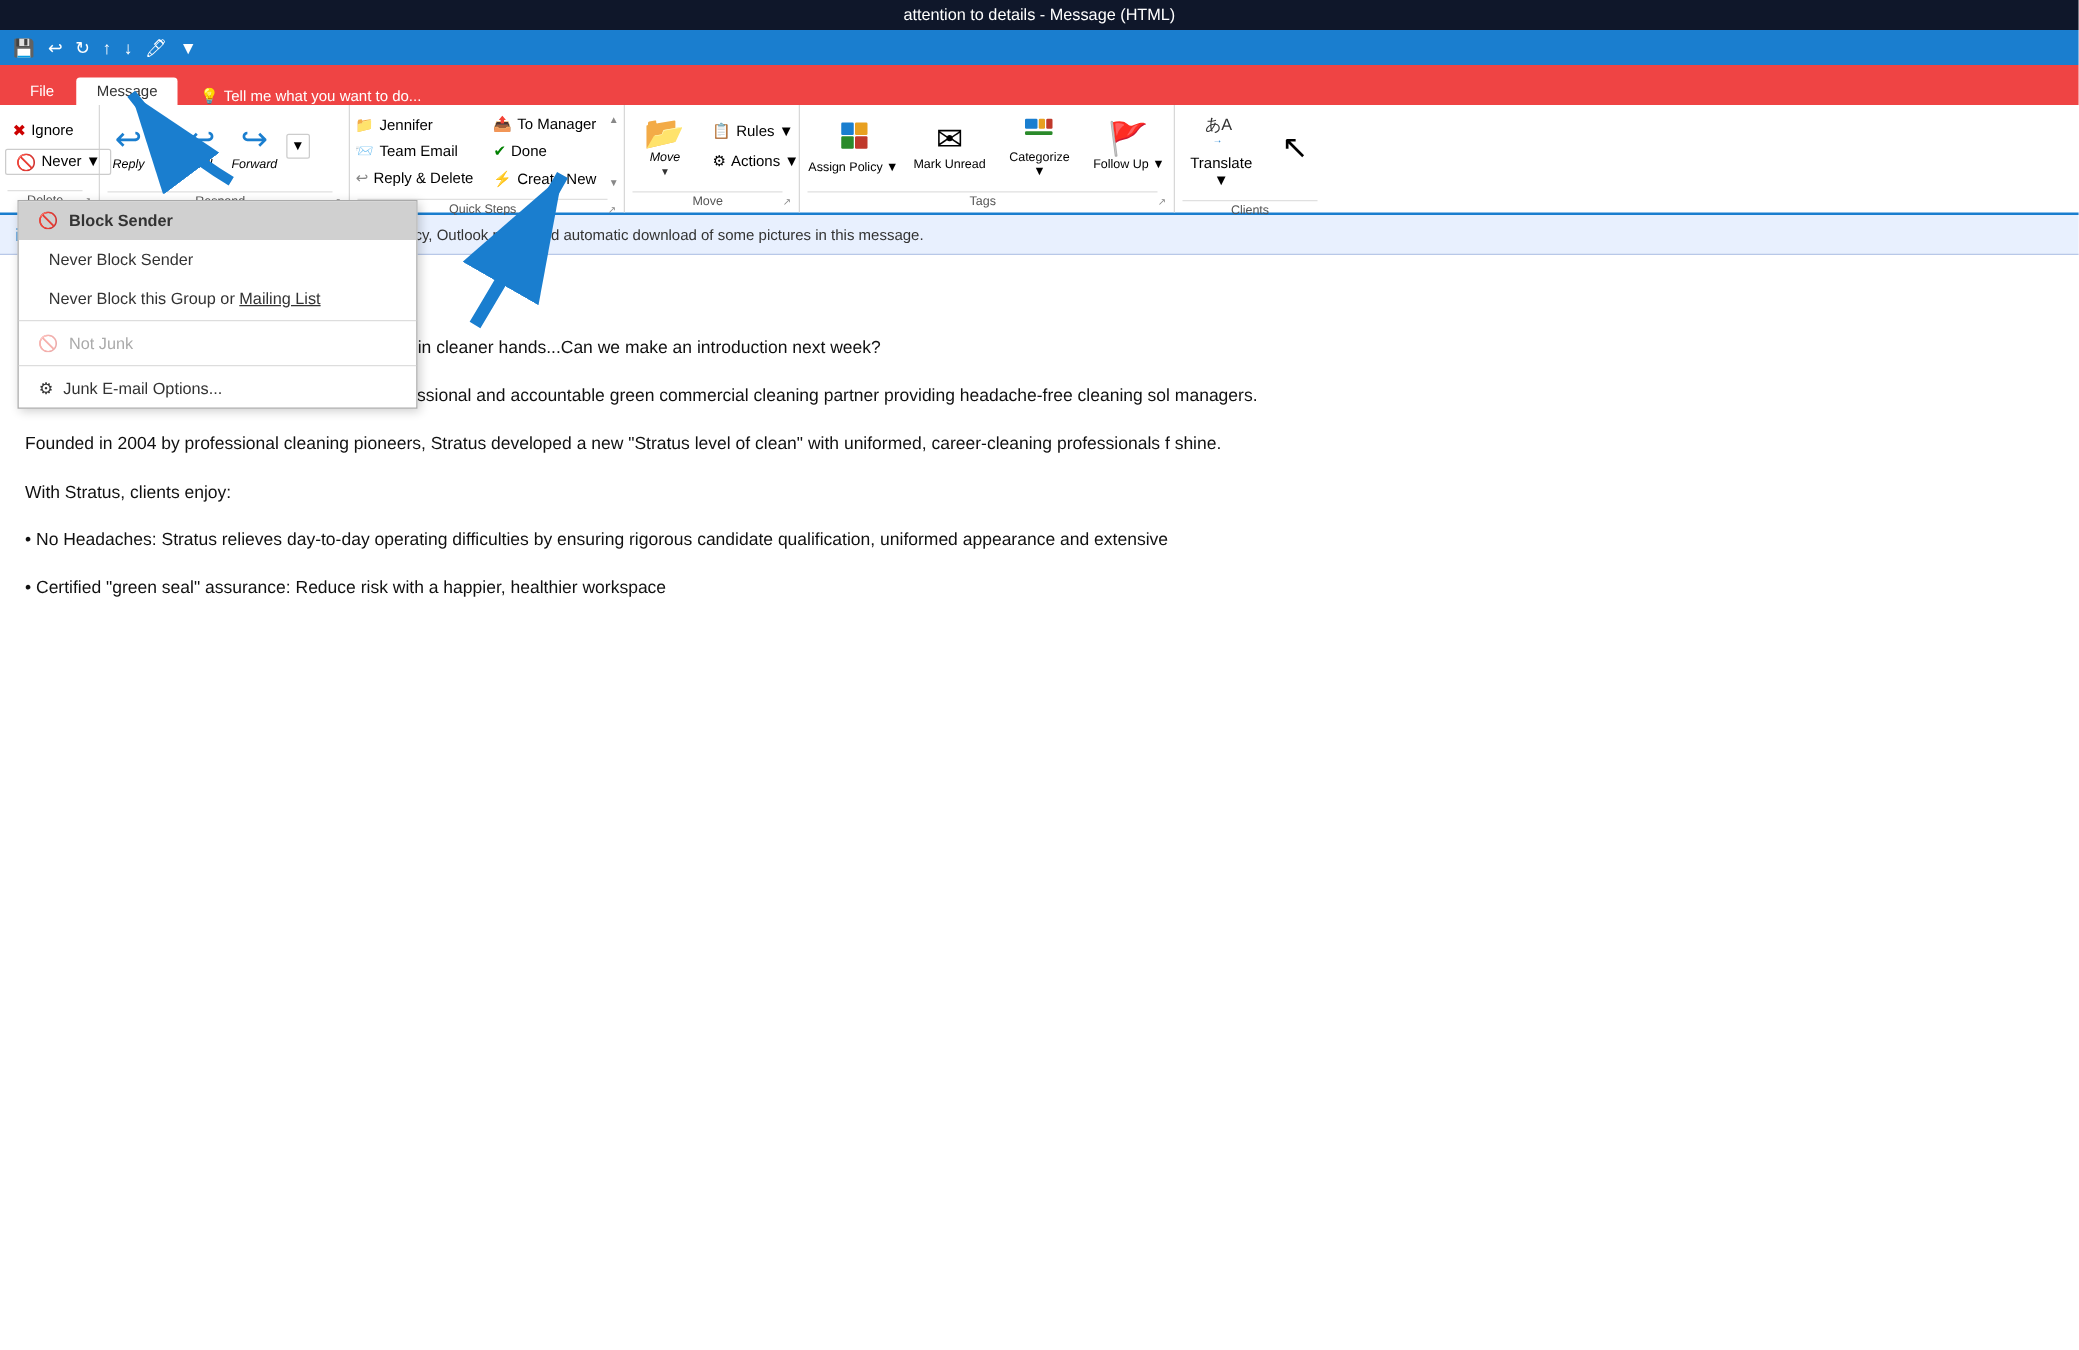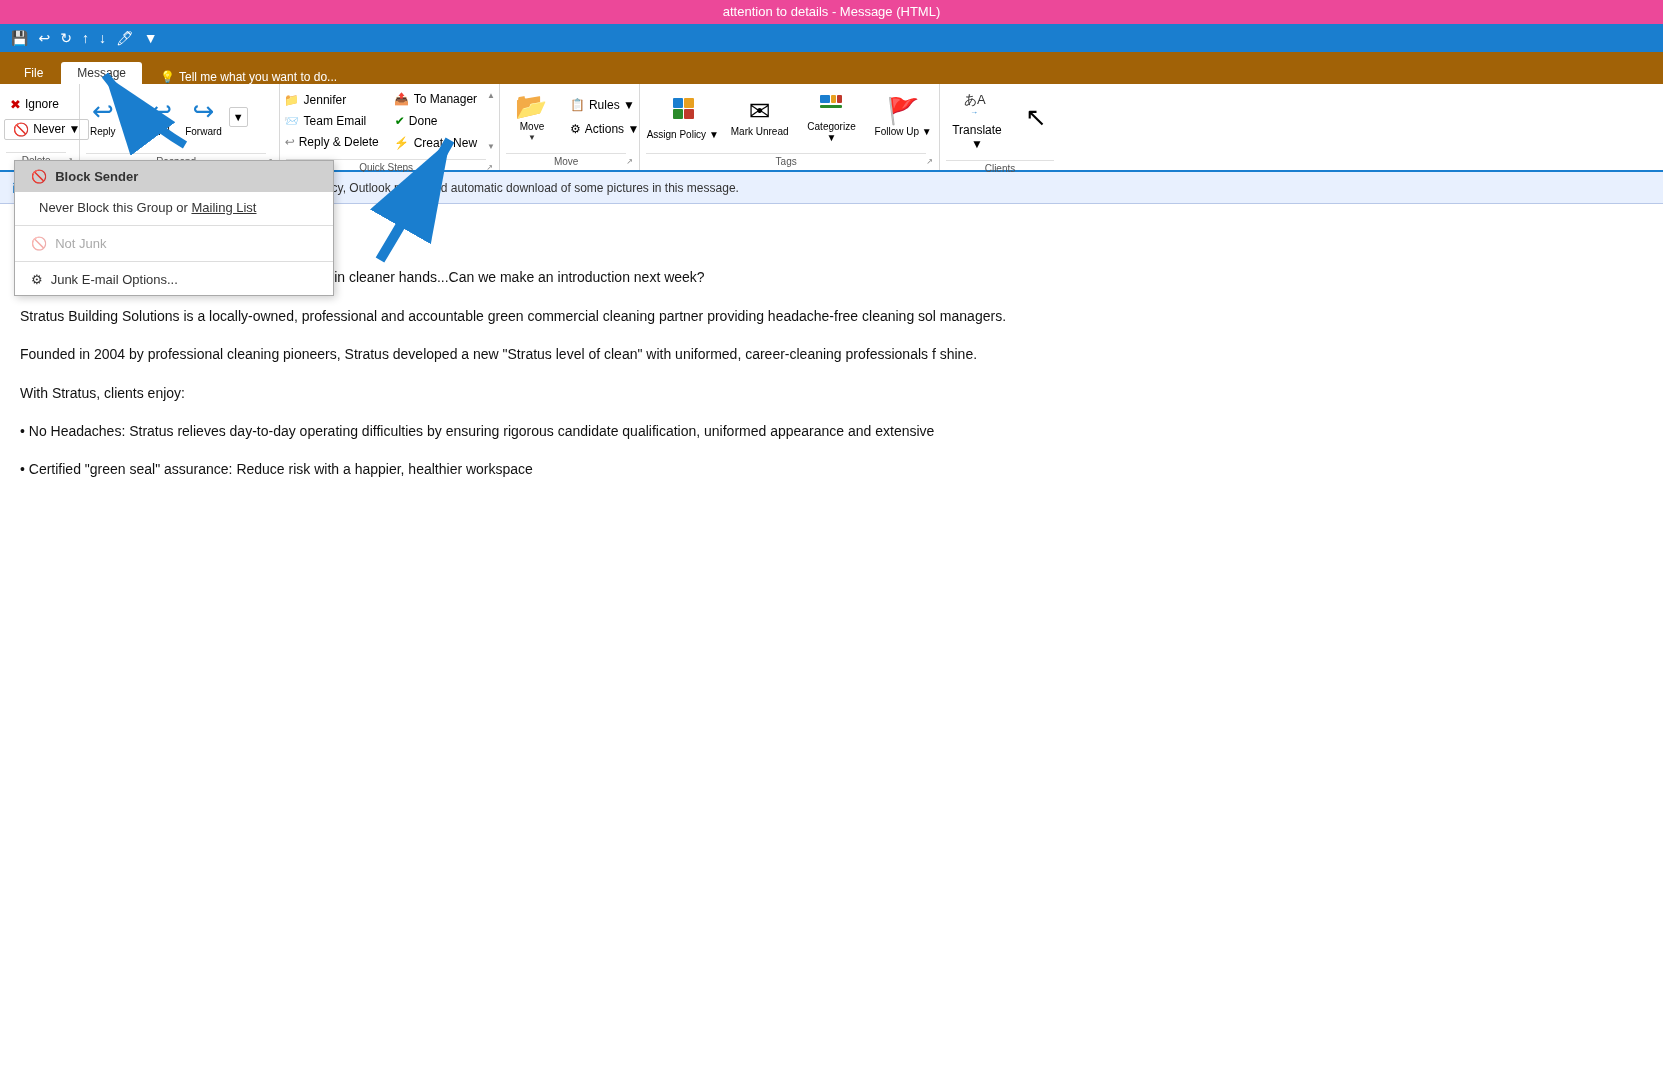--- a/index.html
+++ b/index.html
@@ -7,7 +7,7 @@
 
     
     .title-bar {
-      background: #ec4899;
+      background: #0f172a;
       color: white;
       text-align: center;
       font-size: 13px;

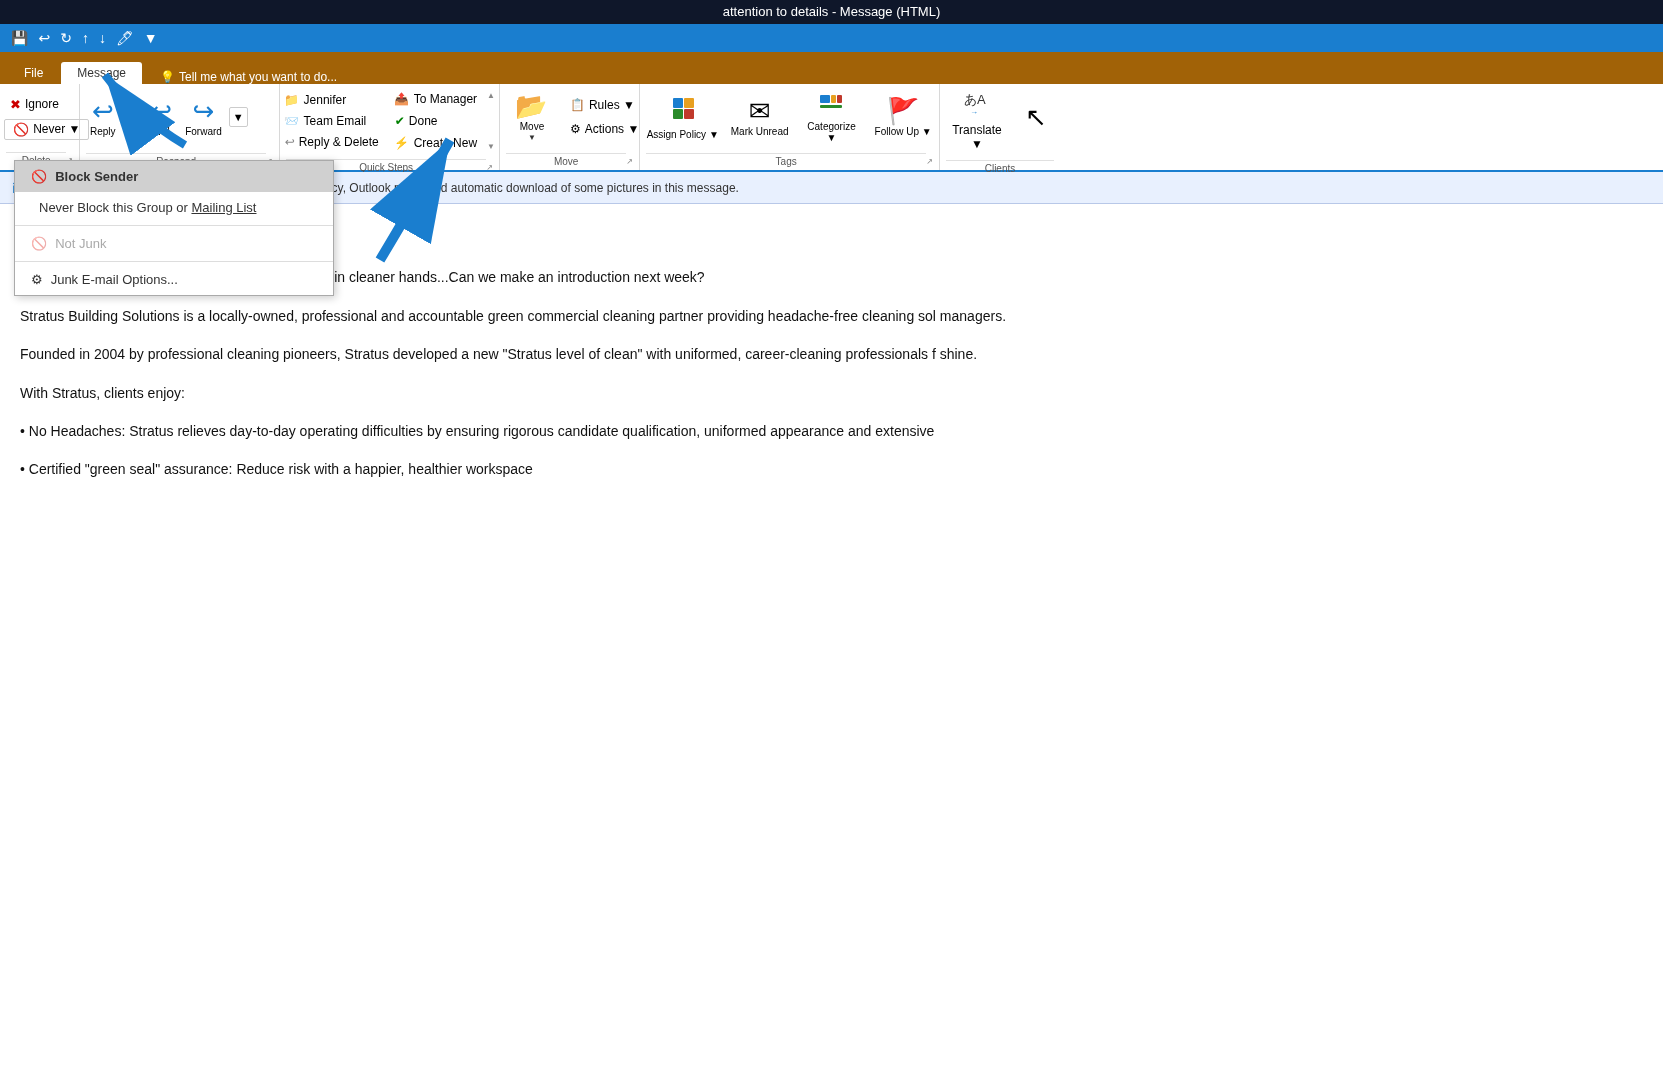--- a/index.html
+++ b/index.html
@@ -35,7 +35,7 @@
 
     
     .tab-bar {
-      background: #a16207;
+      background: #ef4444;
       display: flex;
       align-items: flex-end;
       padding: 0 8px;

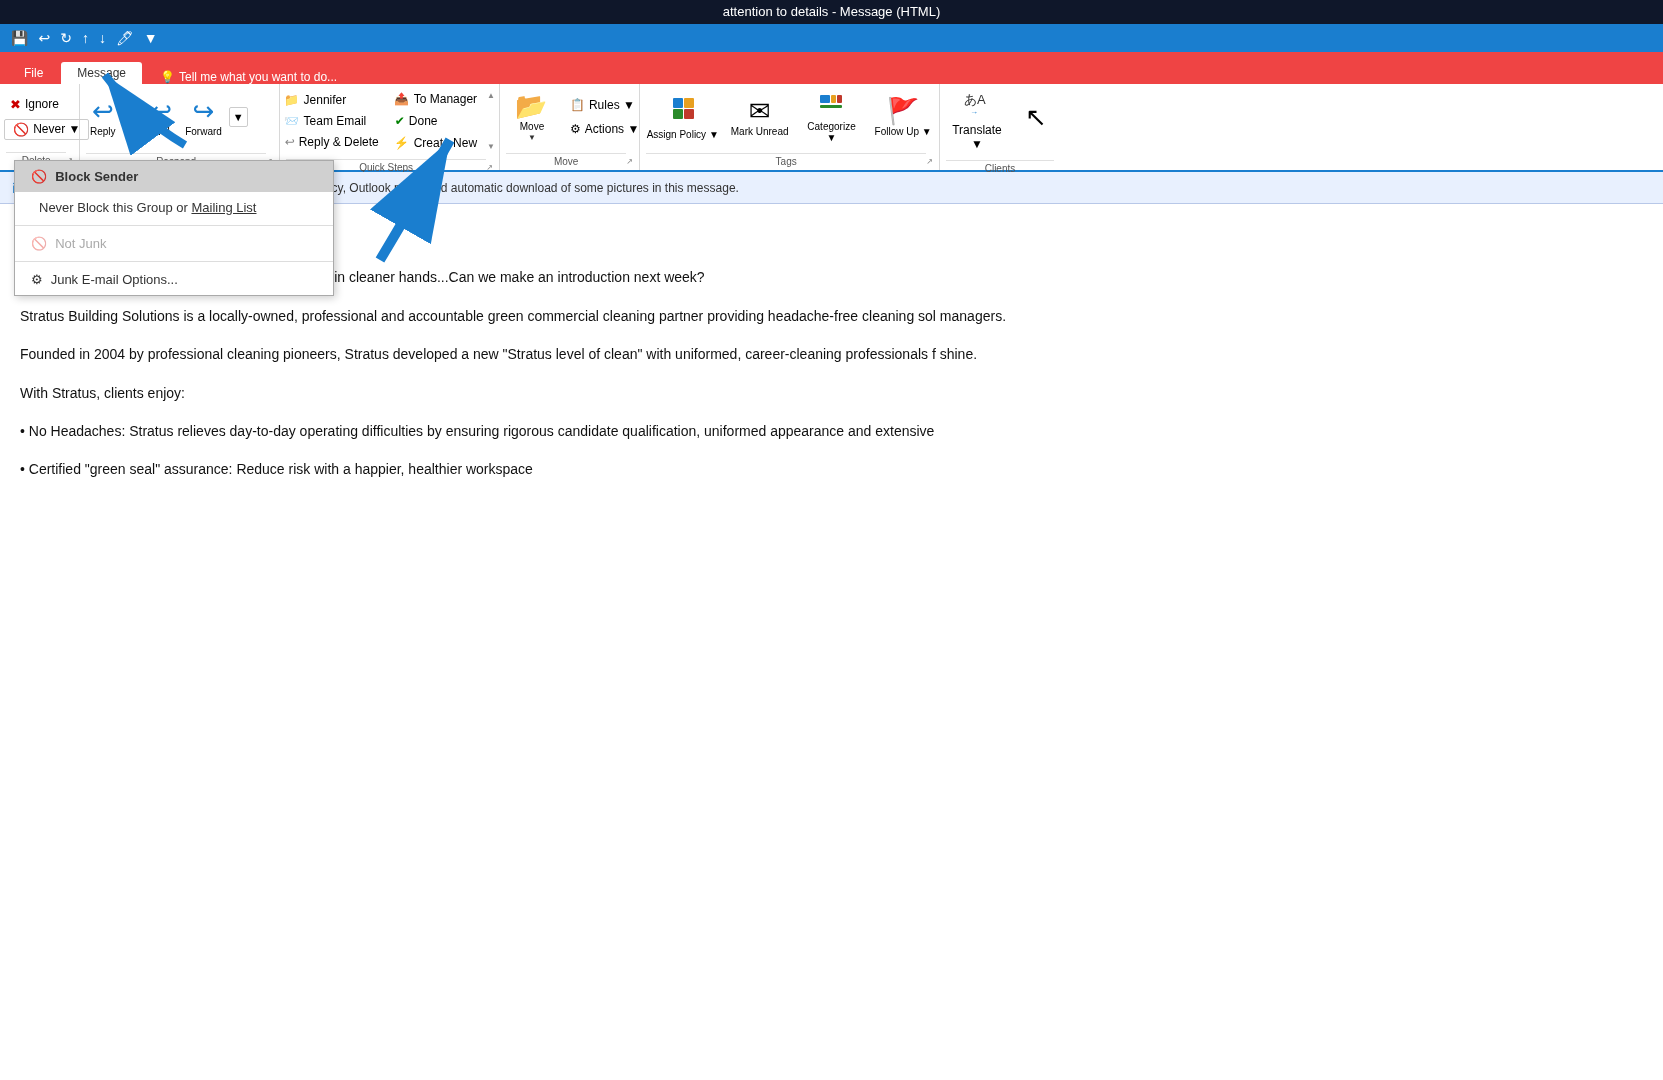--- a/index.html
+++ b/index.html
@@ -216,7 +216,7 @@
       border-radius: 2px;
     }
     .rb-lg-icon { font-size: 26px; line-height: 1.1; }
-    .rb-lg-label { font-size: 10px; white-space: nowrap; }
+    .rb-lg-label { font-size: 10px; white-space: nowrap; font-style: italic; }
 
     
     .rb-sm {

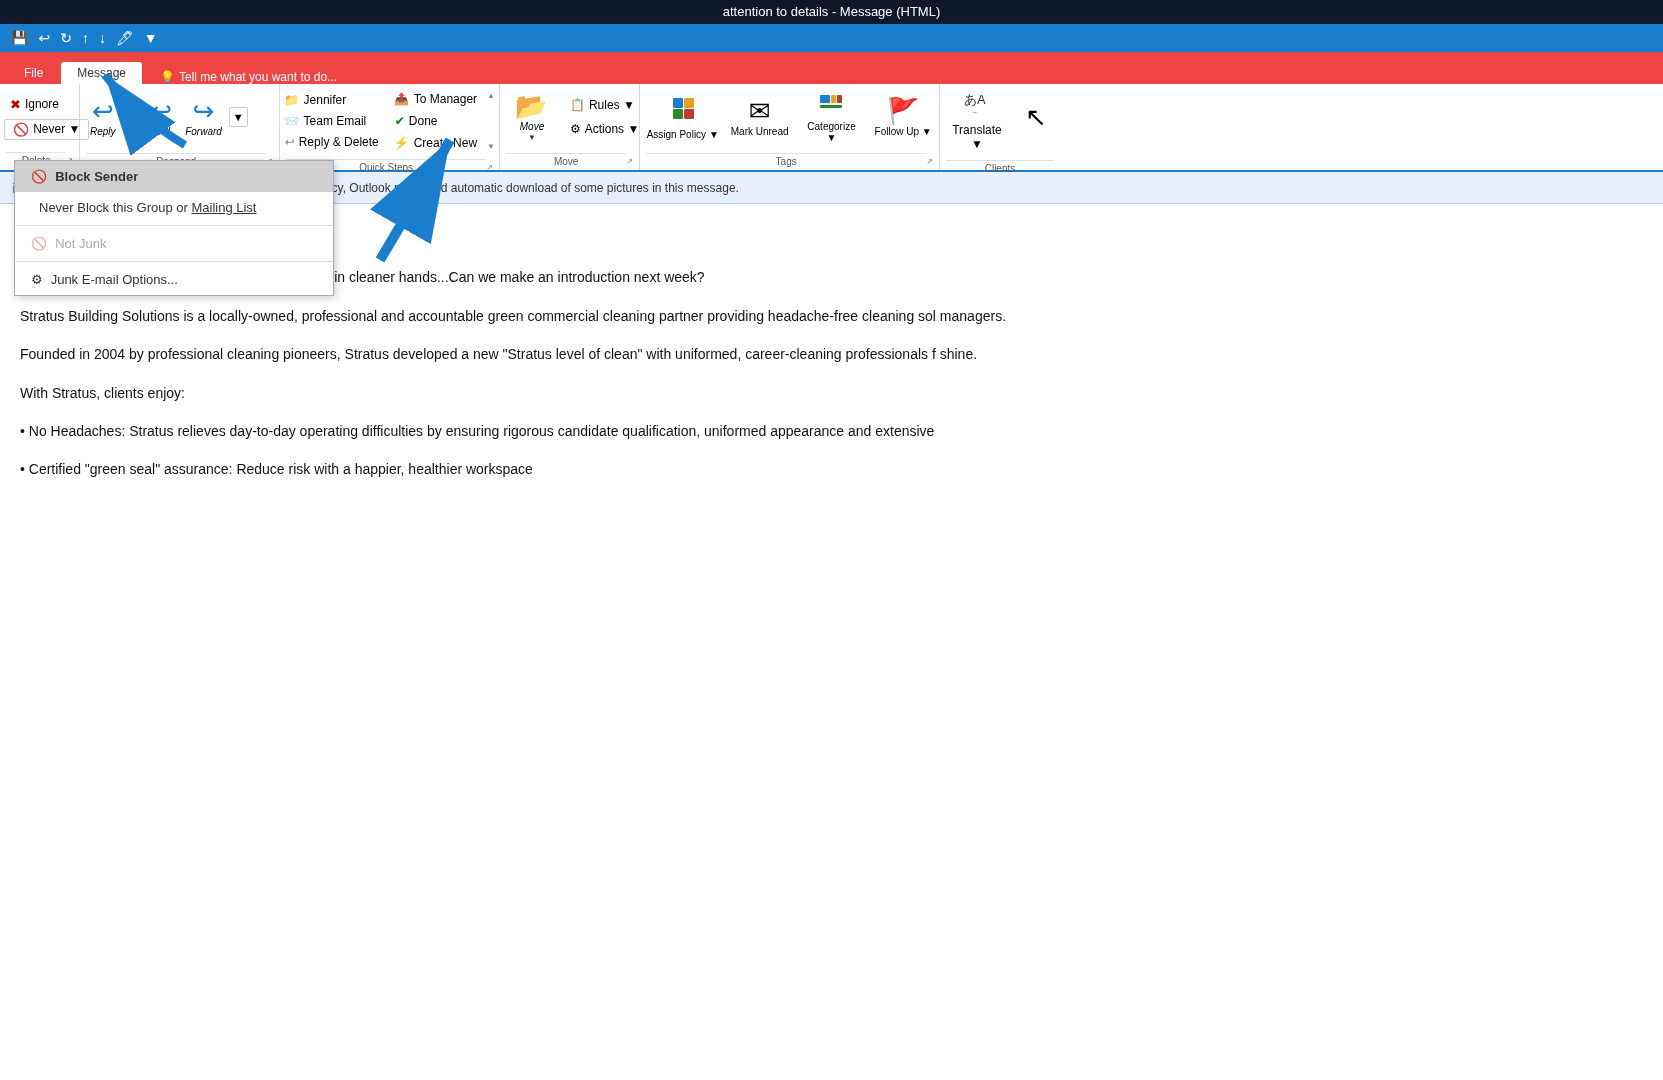--- a/index.html
+++ b/index.html
@@ -466,6 +466,10 @@
   </div>
   <div class="junk-dropdown-item">
     <span></span>
+    <span>Never Block Sender</span>
+  </div>
+  <div class="junk-dropdown-item">
+    <span></span>
     <span>Never Block this Group or <u>Mailing List</u></span>
   </div>
   <div class="junk-dropdown-separator"></div>

